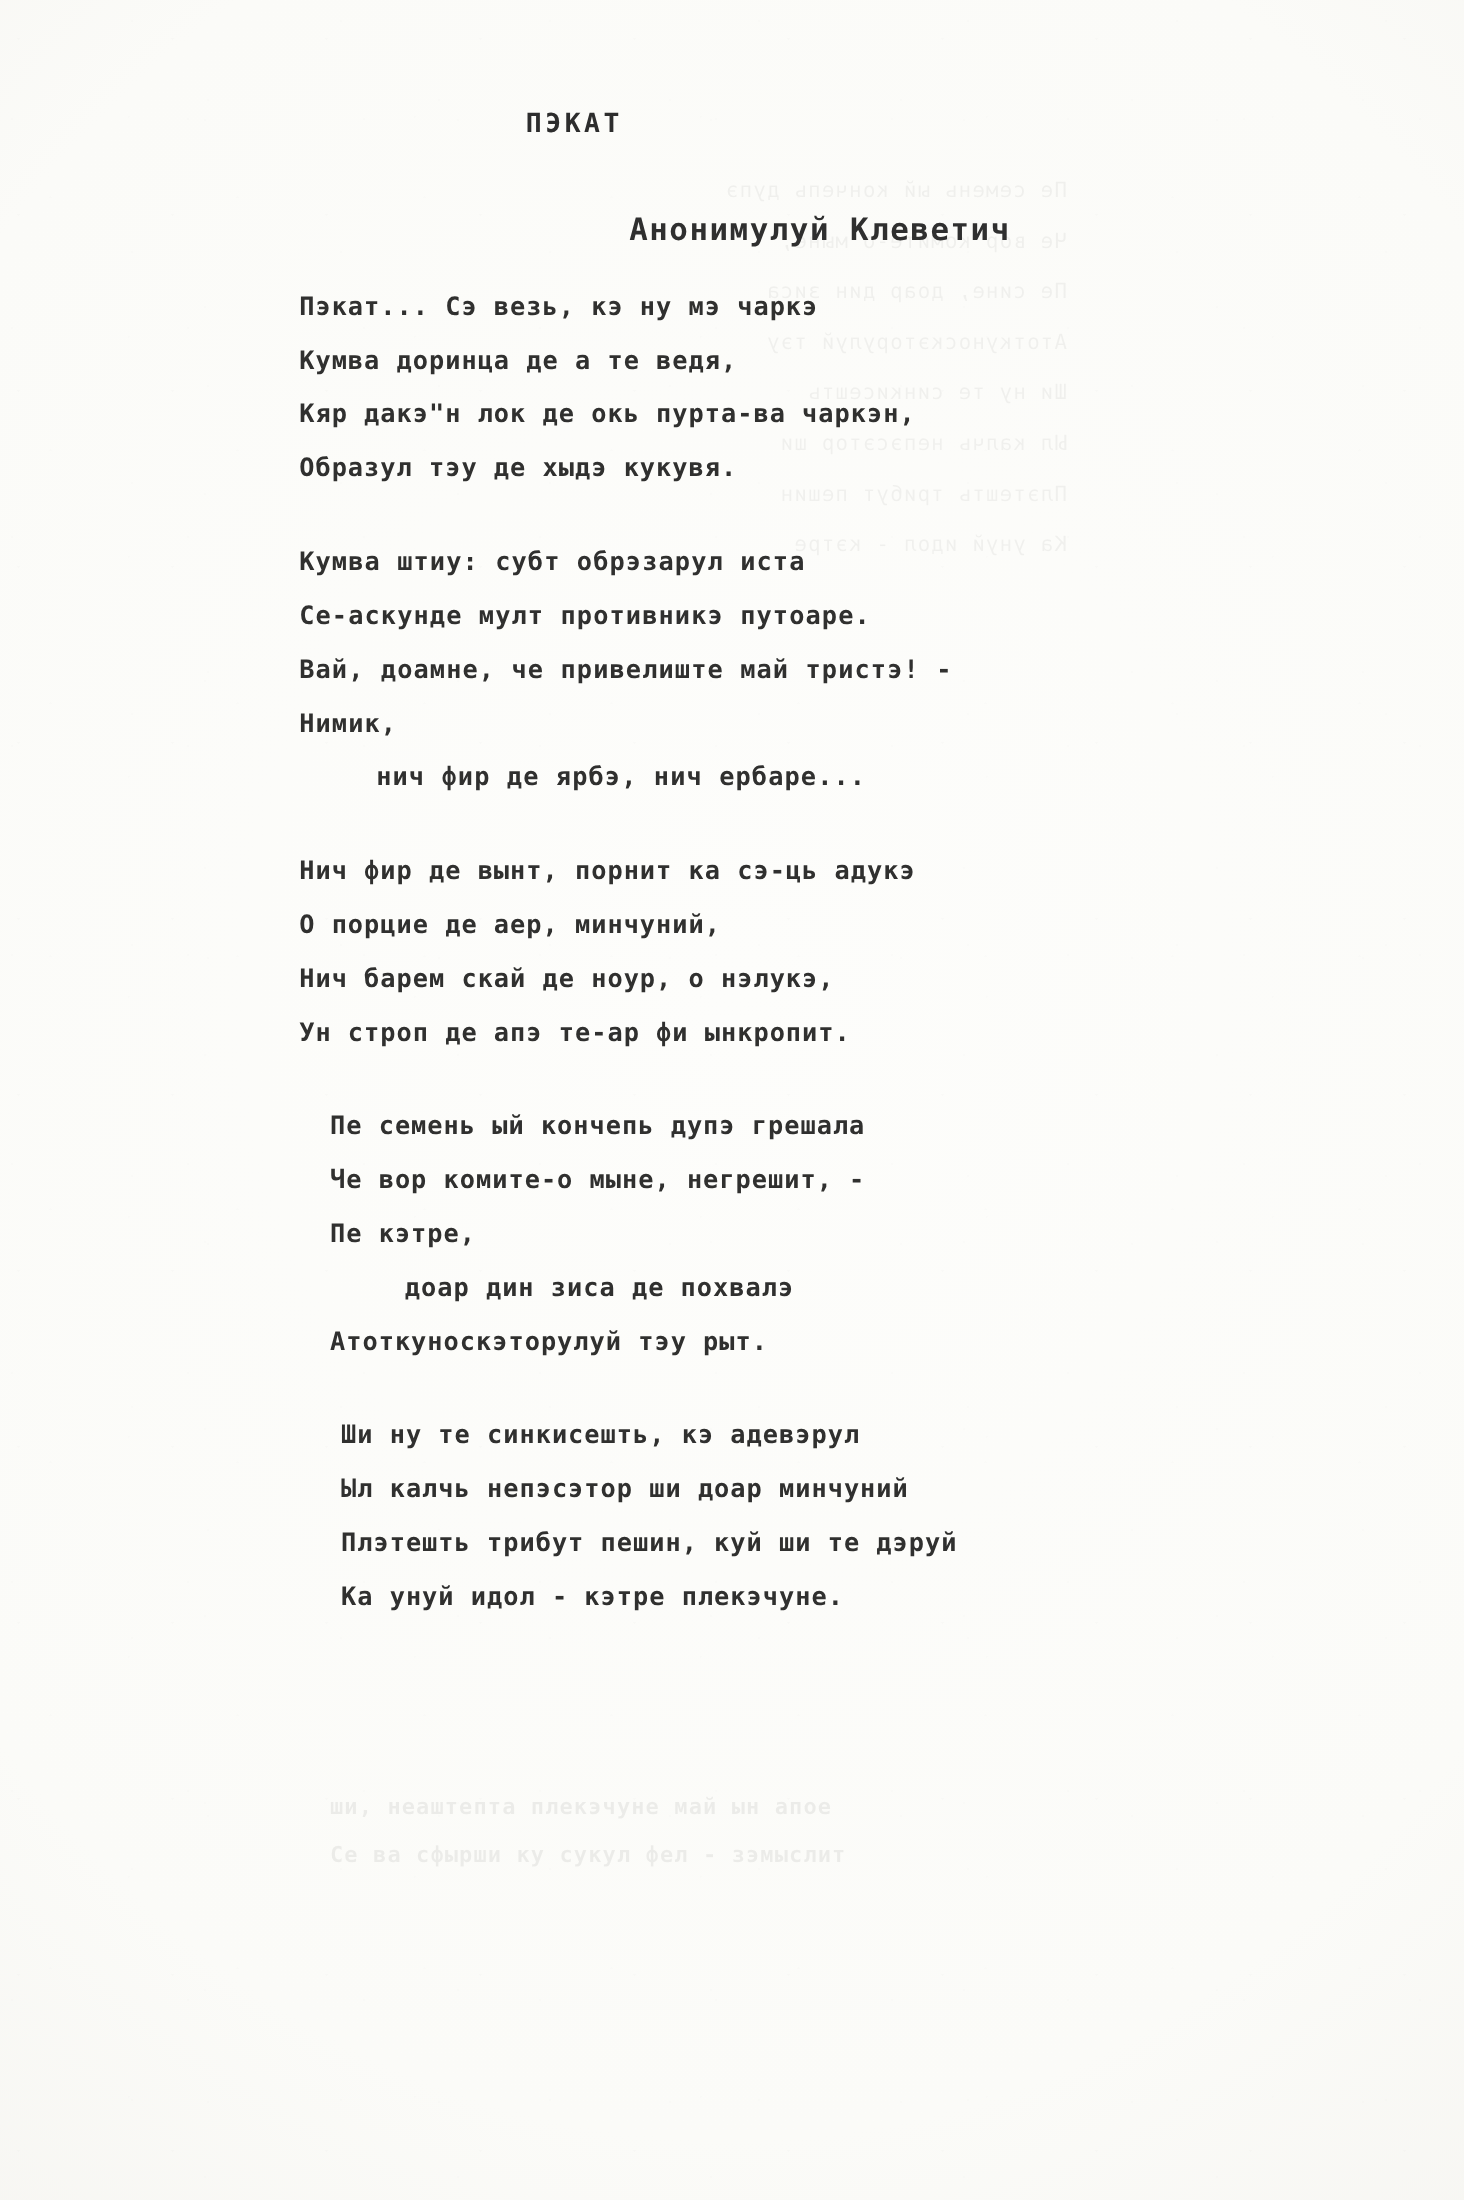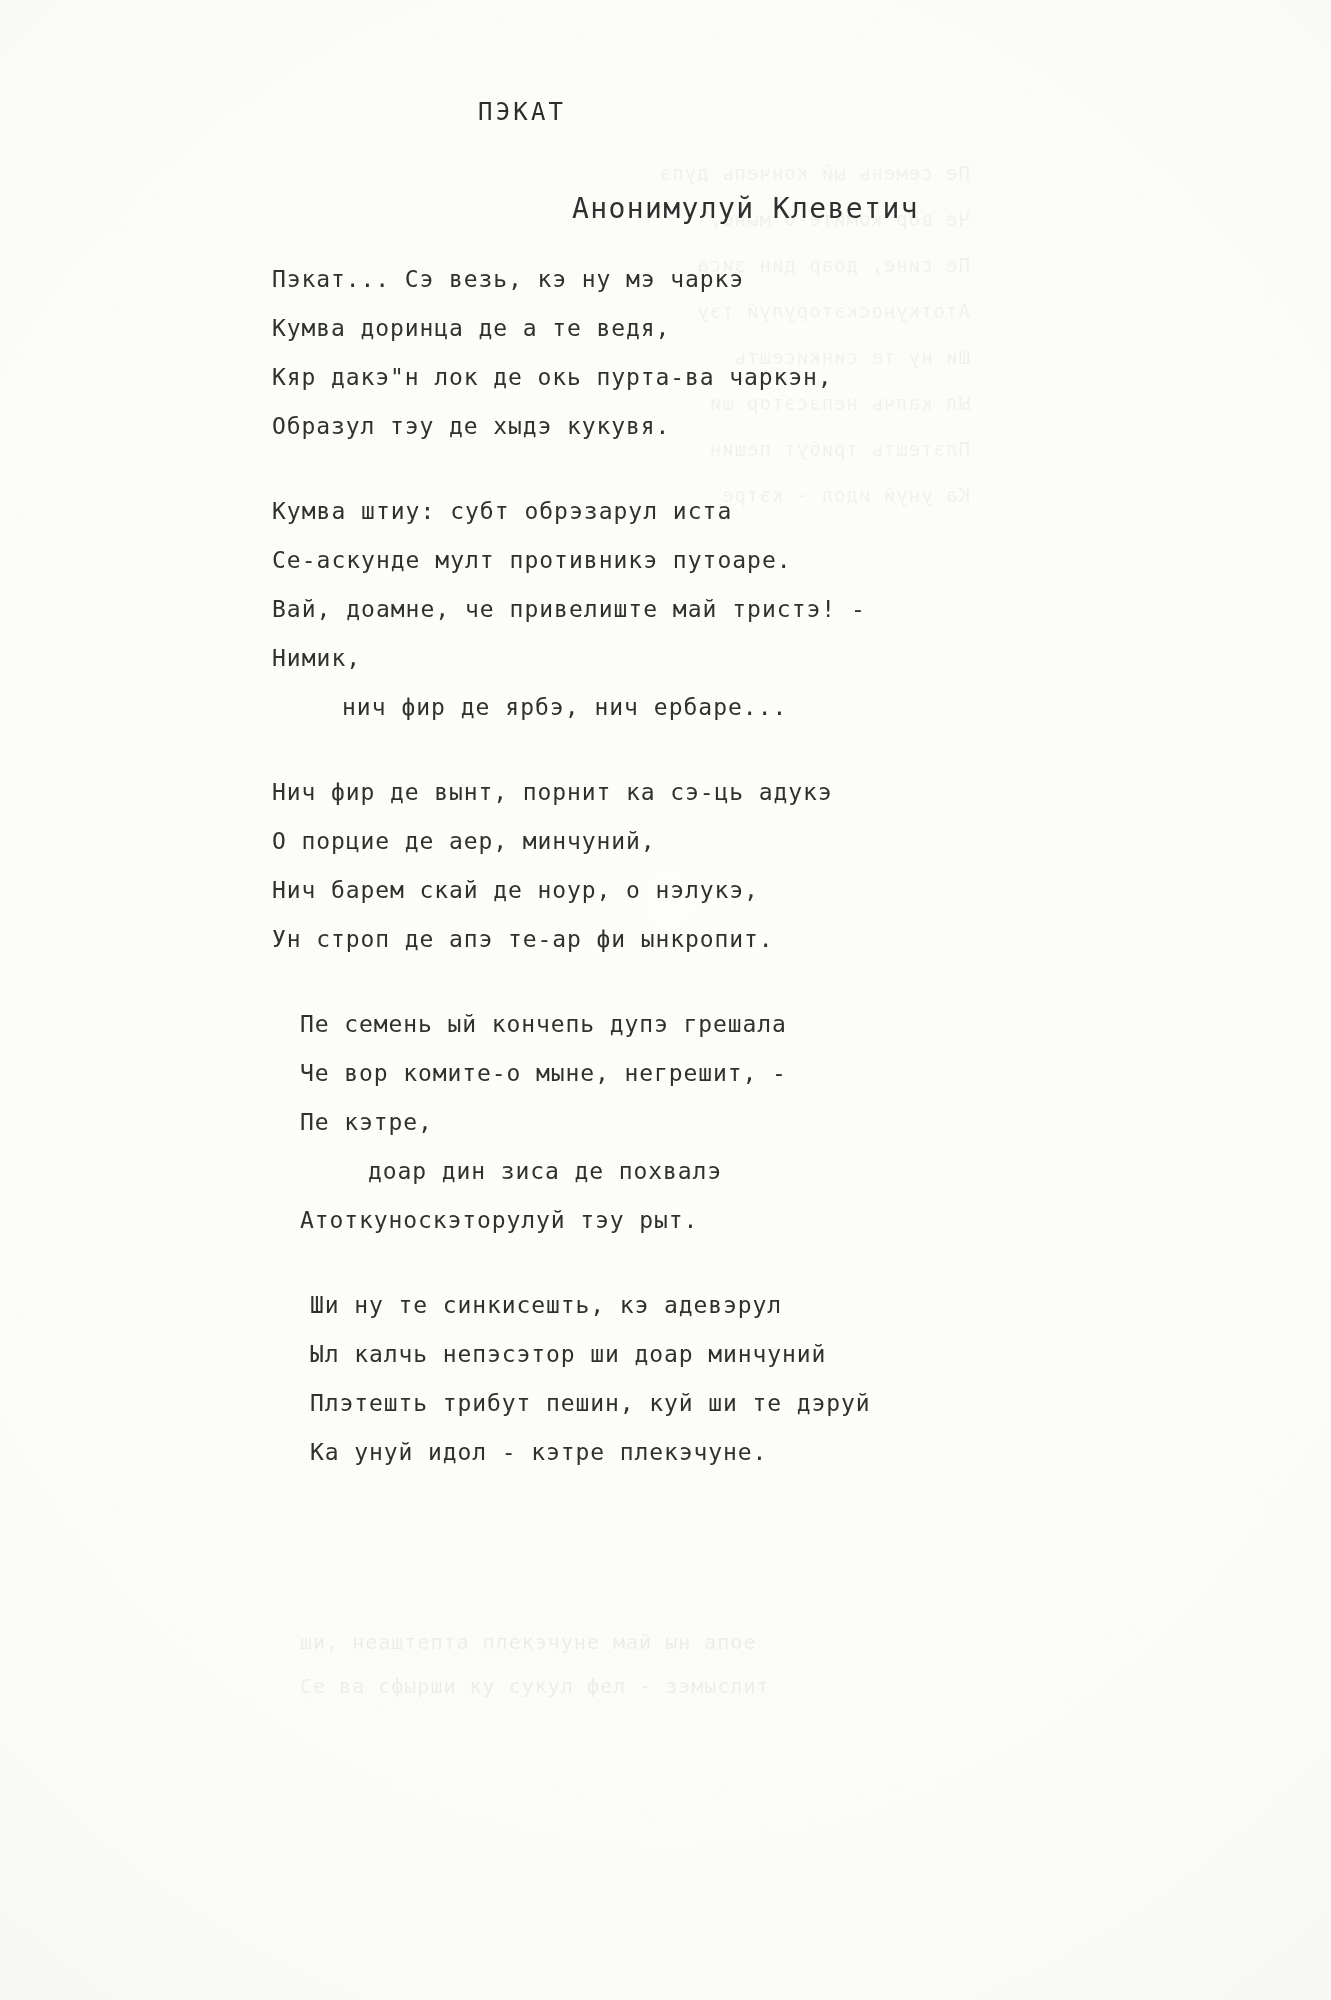--- a/index.html
+++ b/index.html
@@ -63,6 +63,7 @@
     top: 0;
     width: 1145px;
     height: 2000px;
+    font-weight: bold;
   }
 
   .poem-title {

